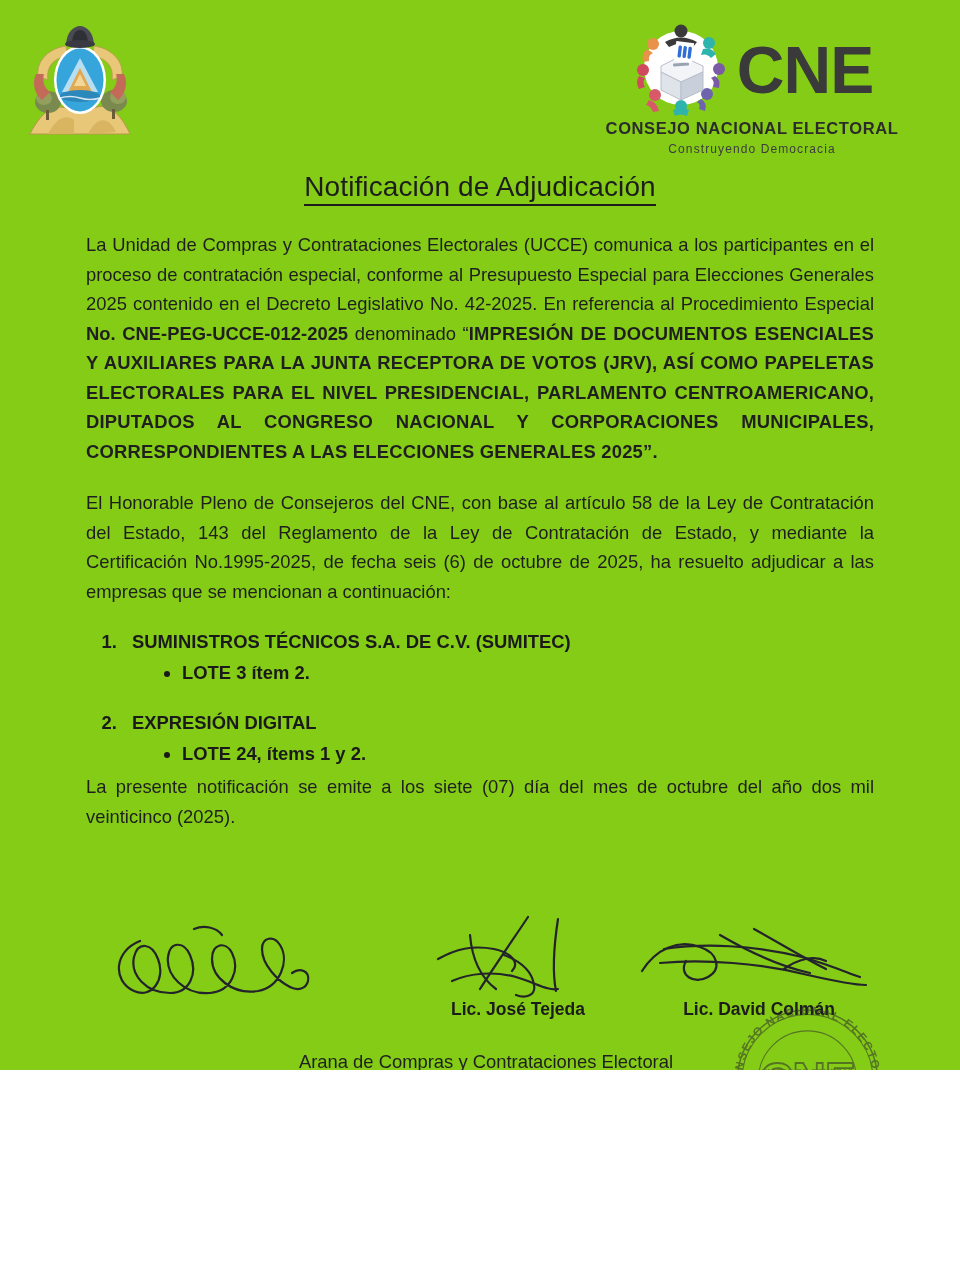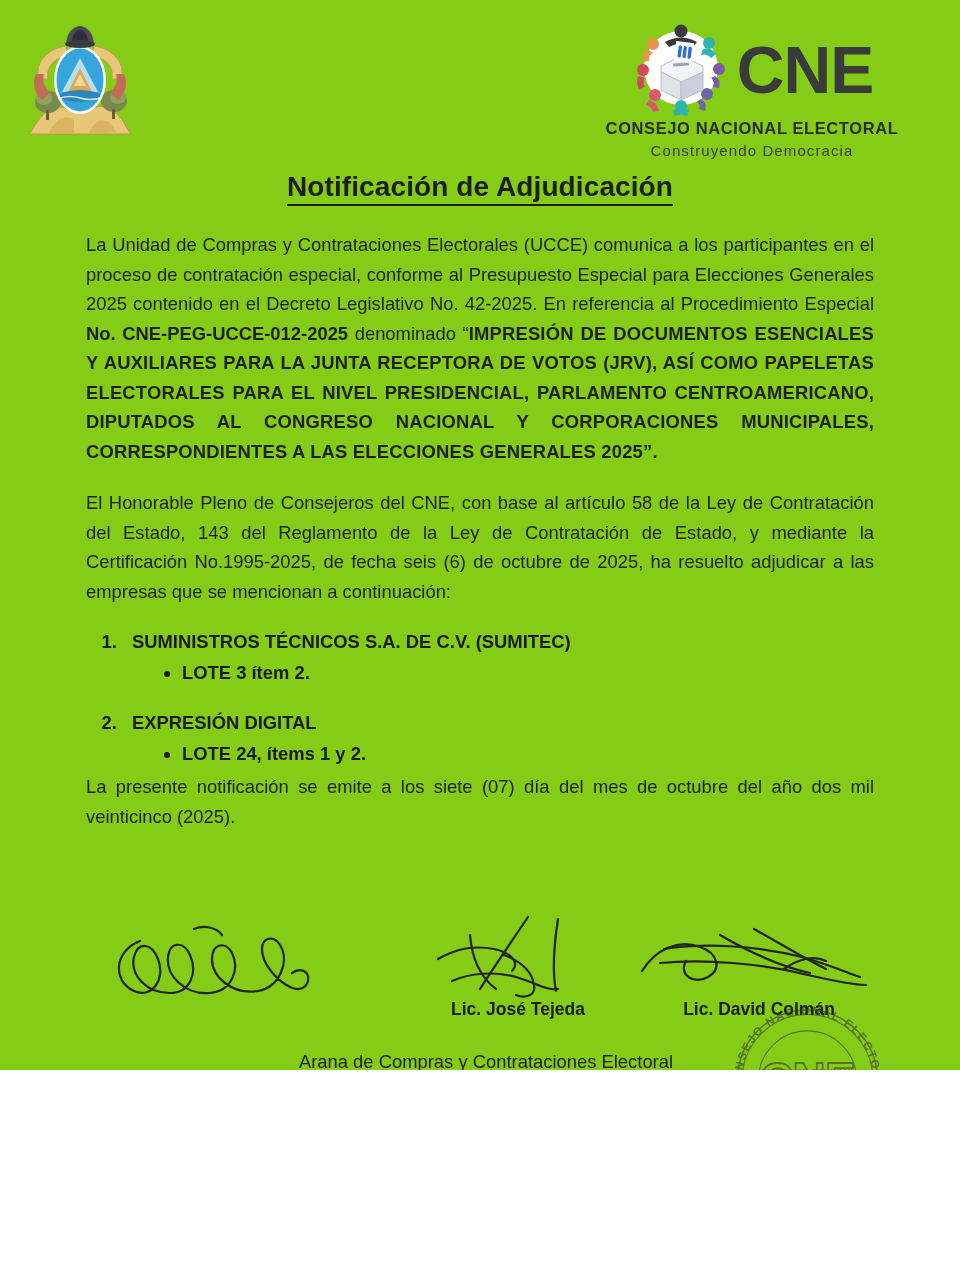--- a/index.html
+++ b/index.html
@@ -72,7 +72,7 @@
   }
   .cne-tag {
     font-family: "Liberation Sans", sans-serif;
-    font-size: 15px;
+    font-size: 12px;
     letter-spacing: 1.1px;
     color: #3d3d3d;
     margin-top: 4px;

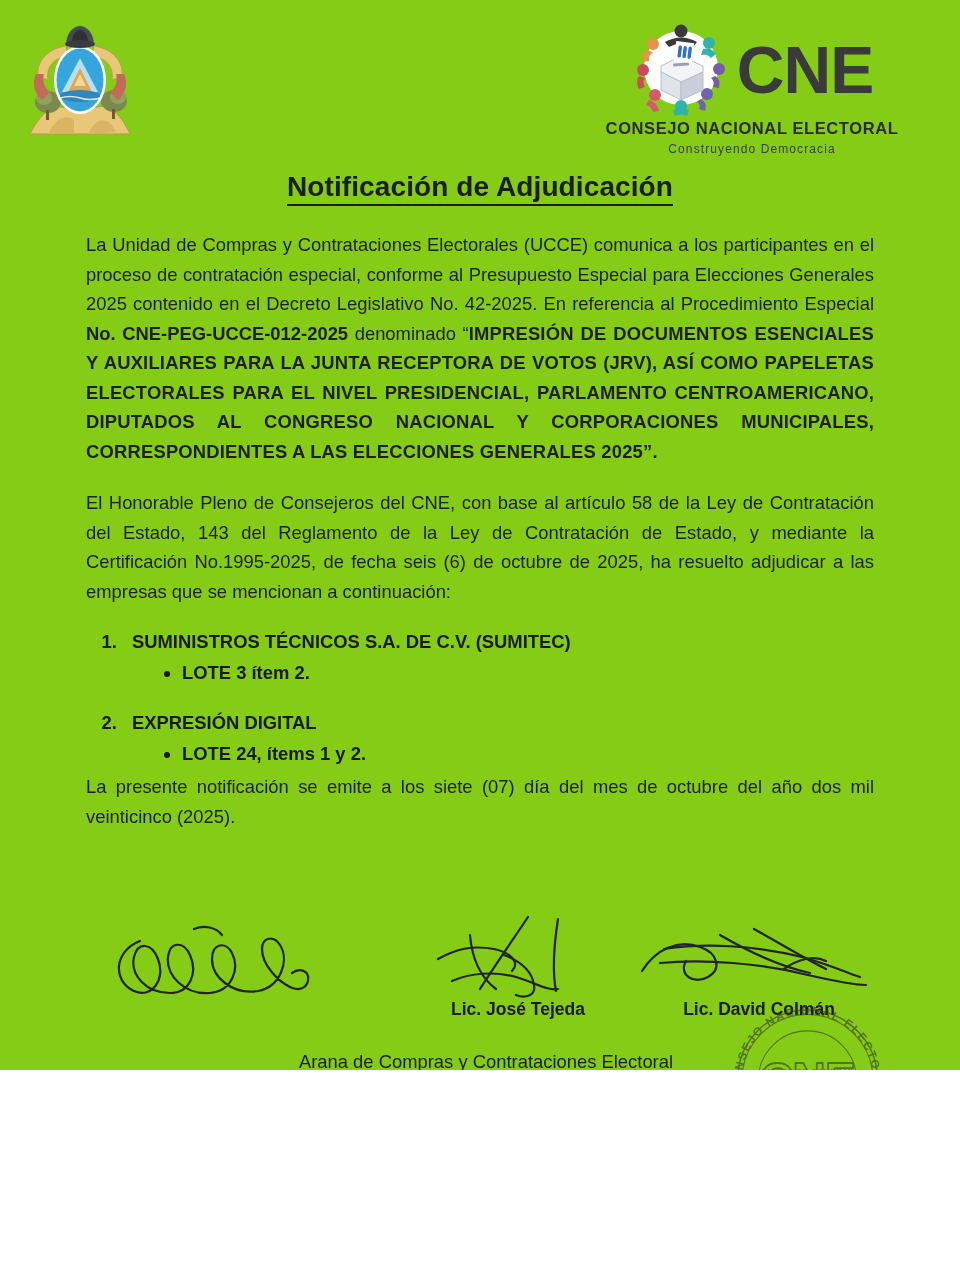--- a/index.html
+++ b/index.html
@@ -82,7 +82,7 @@
   .doc-title {
     text-align: center;
     font-size: 28px;
-    font-weight: bold;
+    font-weight: normal;
     color: #1d1d1d;
     margin: 6px 0 0 0;
     letter-spacing: 0.1px;

